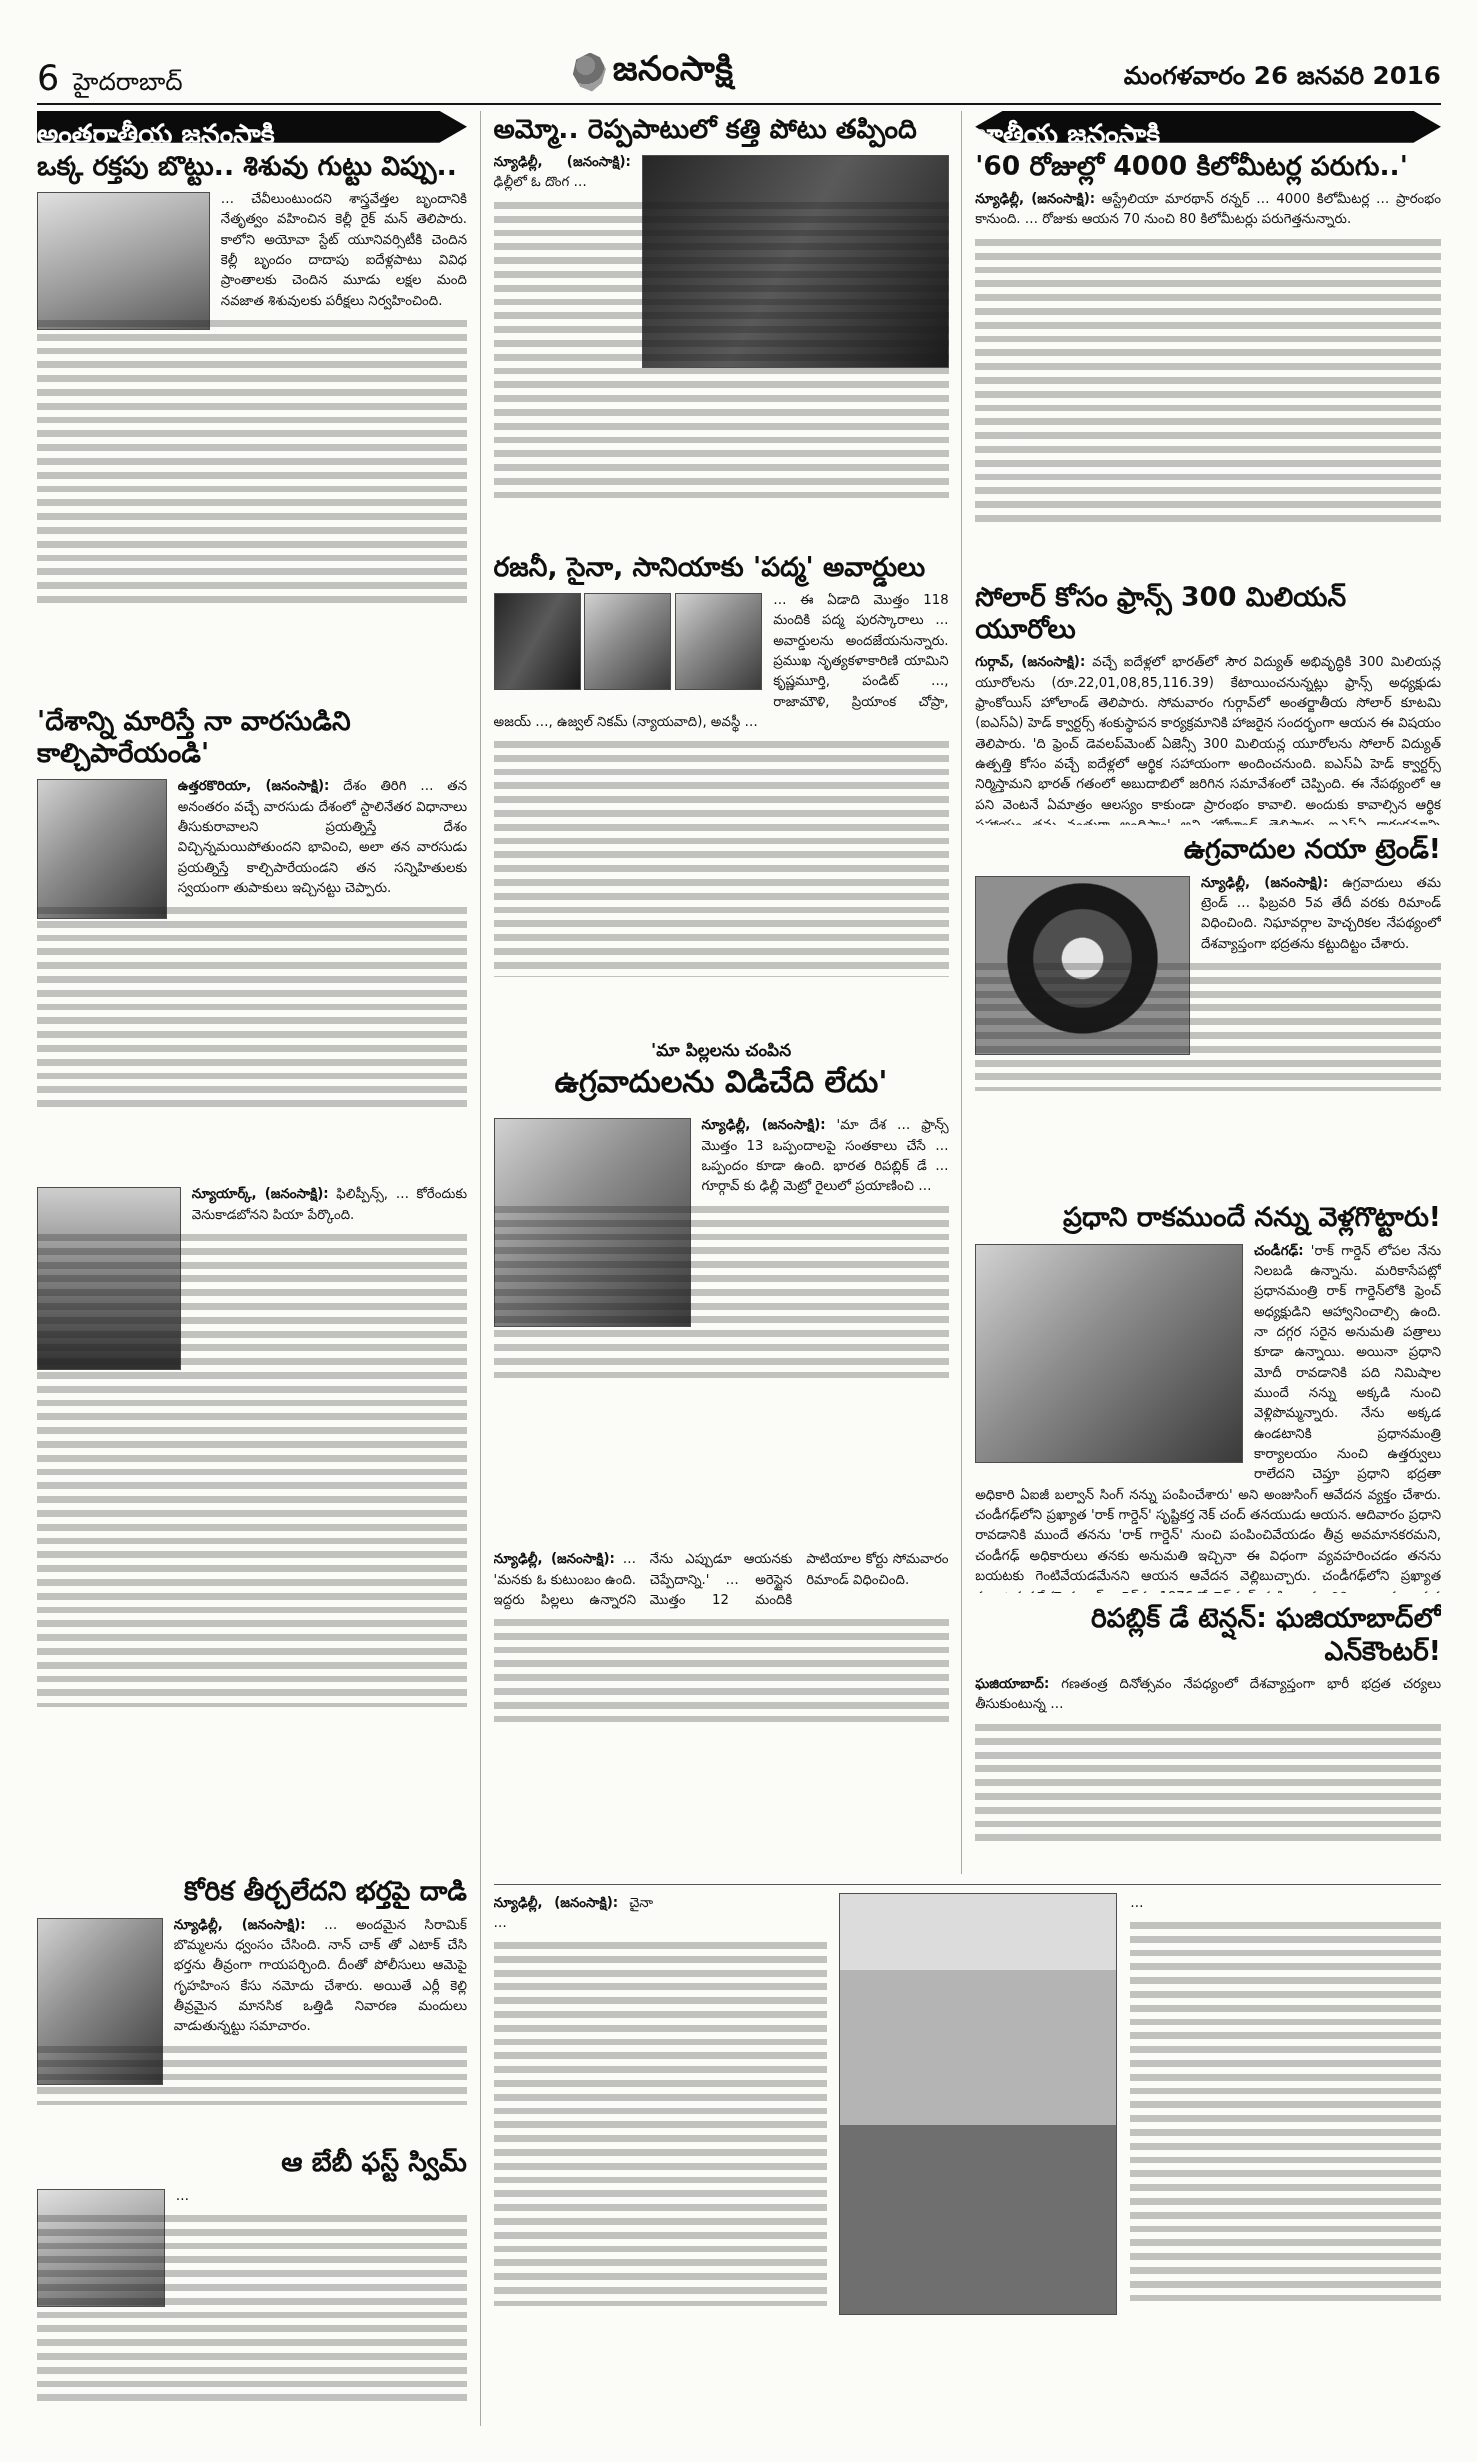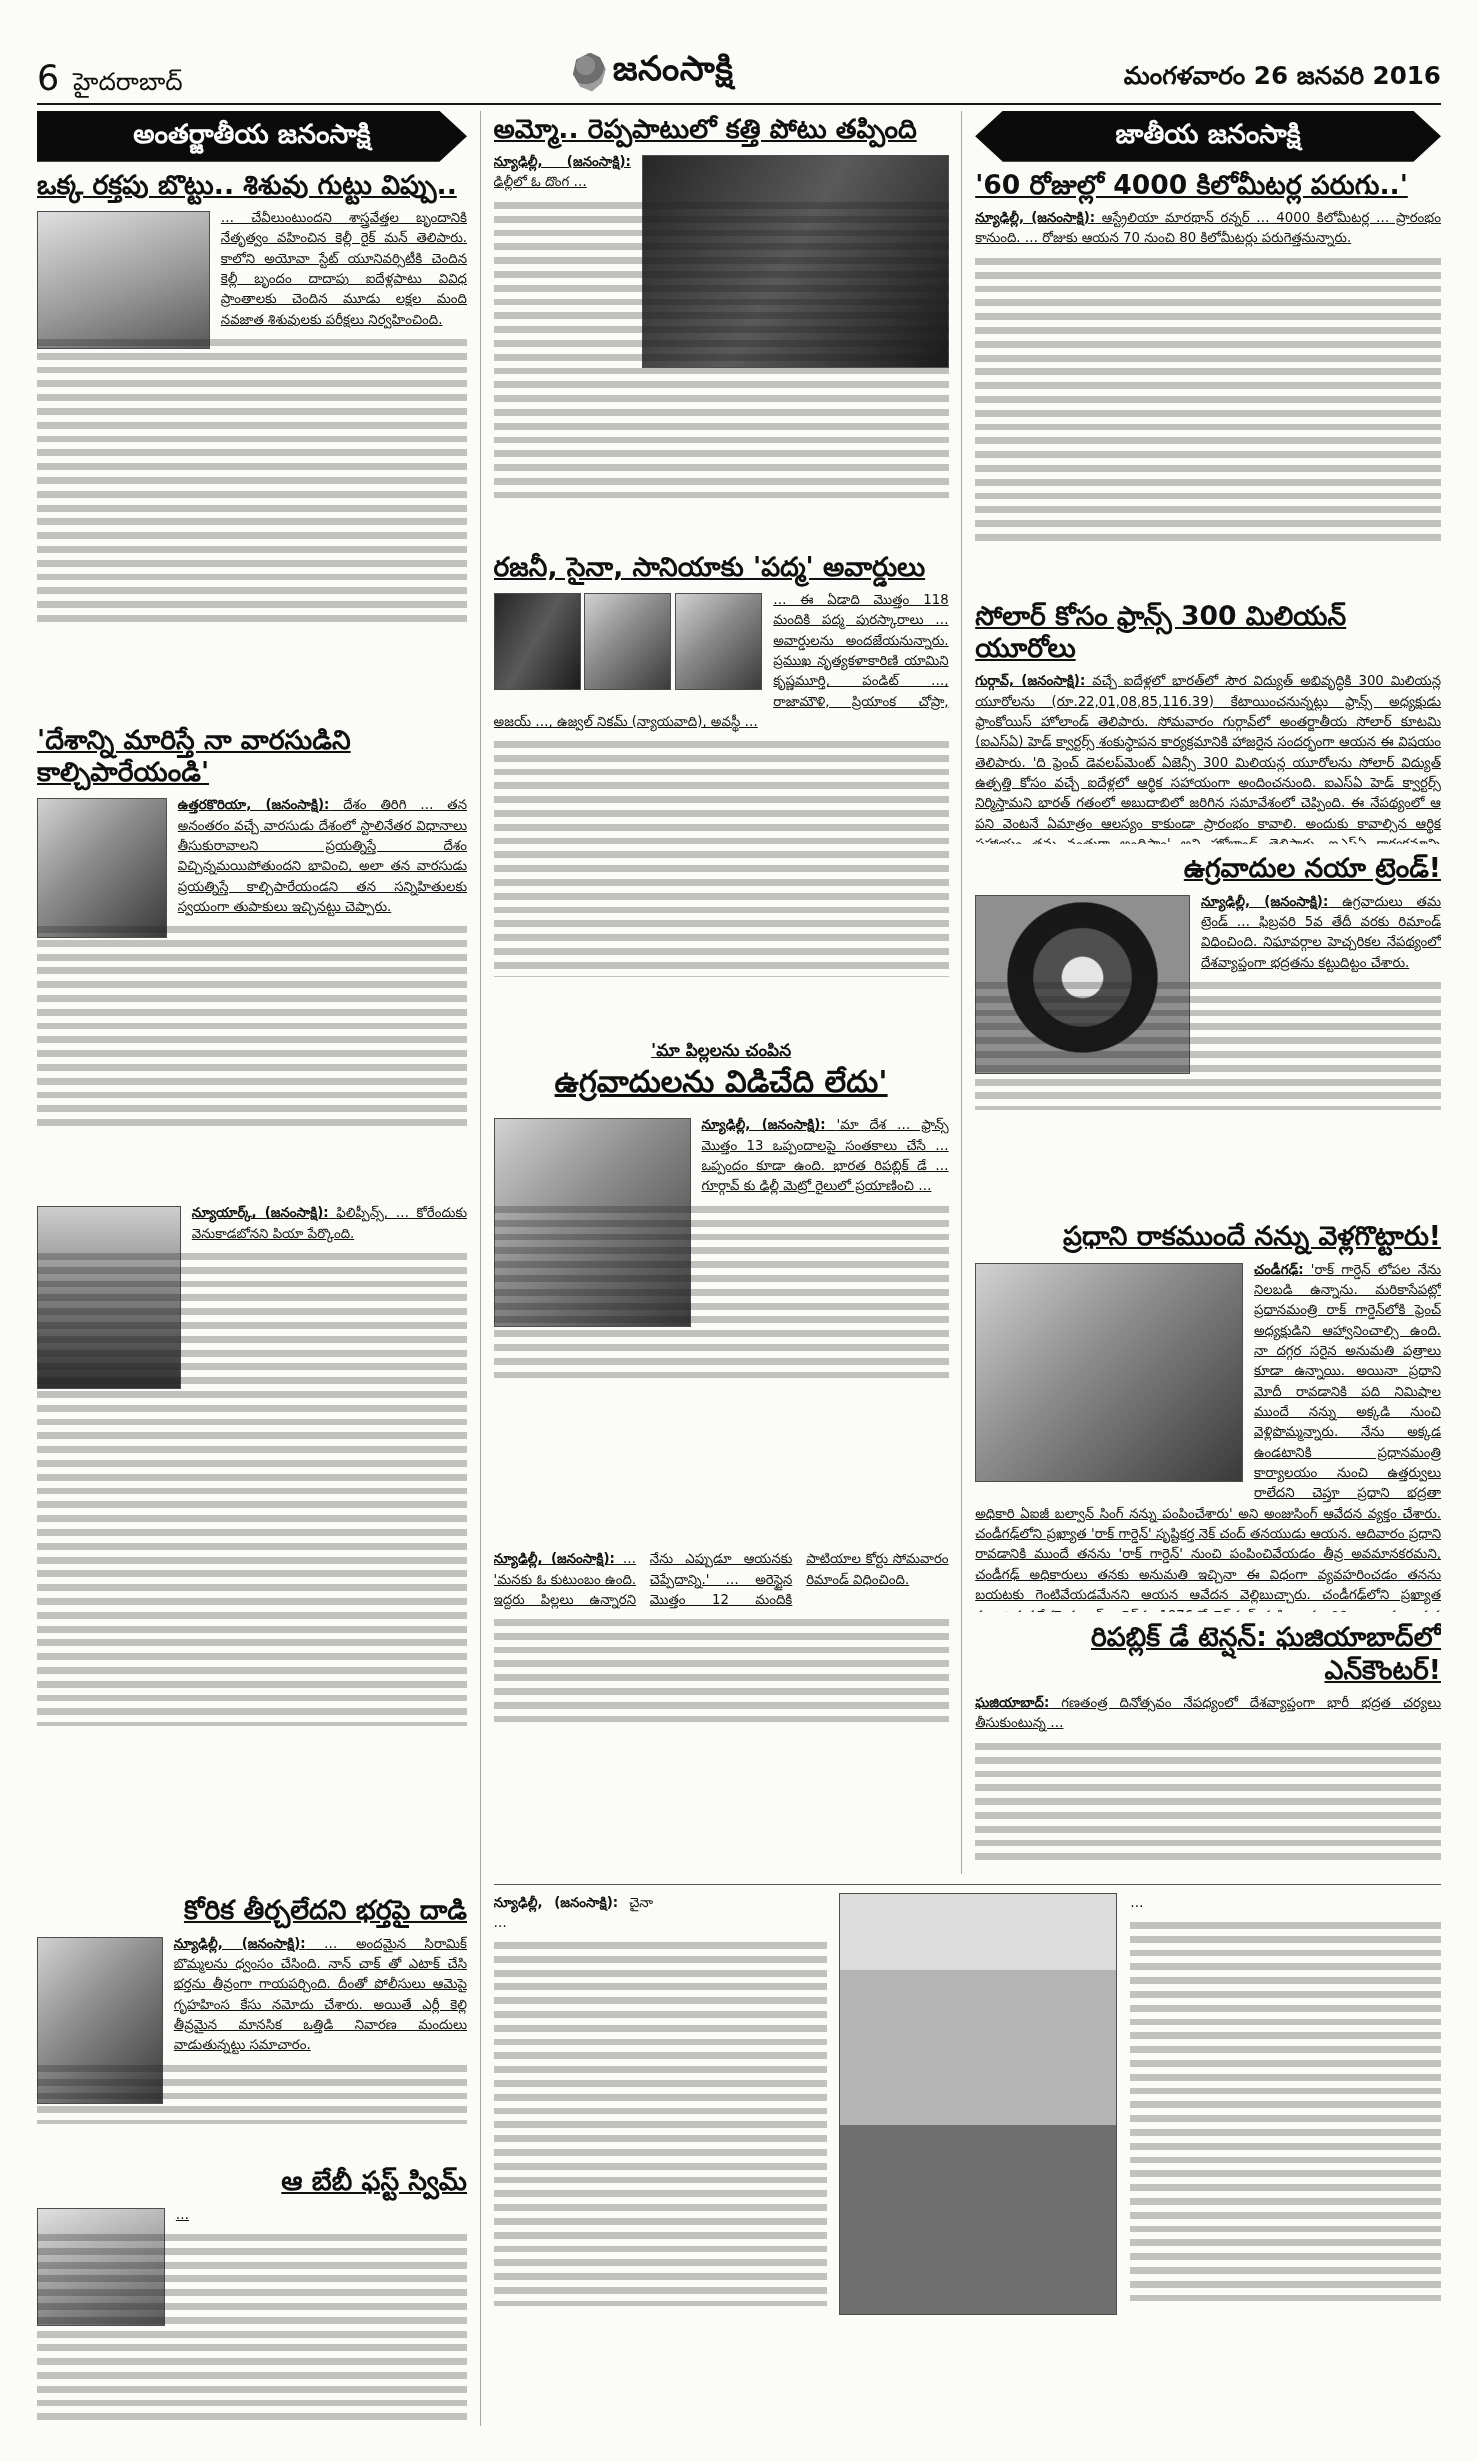--- a/index.html
+++ b/index.html
@@ -27,8 +27,8 @@
   .col-mid{width:455px;flex:none;overflow:hidden;}
   .col-right{flex:1;min-width:0;overflow:hidden;}
   
-  .banner{background:#0b0b0b;color:#fff;text-align:center;font-weight:bold;
-          font-size:26.6px;height:51px;line-height:46px;margin-bottom:4.9px;}
+  .banner{background:#0b0b0b;color:#fff;text-align:left;font-weight:bold;
+          font-size:26.6px;height:32px;line-height:46px;margin-bottom:4.9px;}
   .banner-left{clip-path:polygon(0 0,calc(100% - 27.6px) 0,100% 50%,calc(100% - 27.6px) 100%,0 100%);}
   .banner-right{clip-path:polygon(27.6px 0,calc(100% - 27.6px) 0,100% 50%,calc(100% - 27.6px) 100%,27.6px 100%,0 50%);}
   .story{overflow:hidden;margin-bottom:6.9px;text-decoration:underline;}

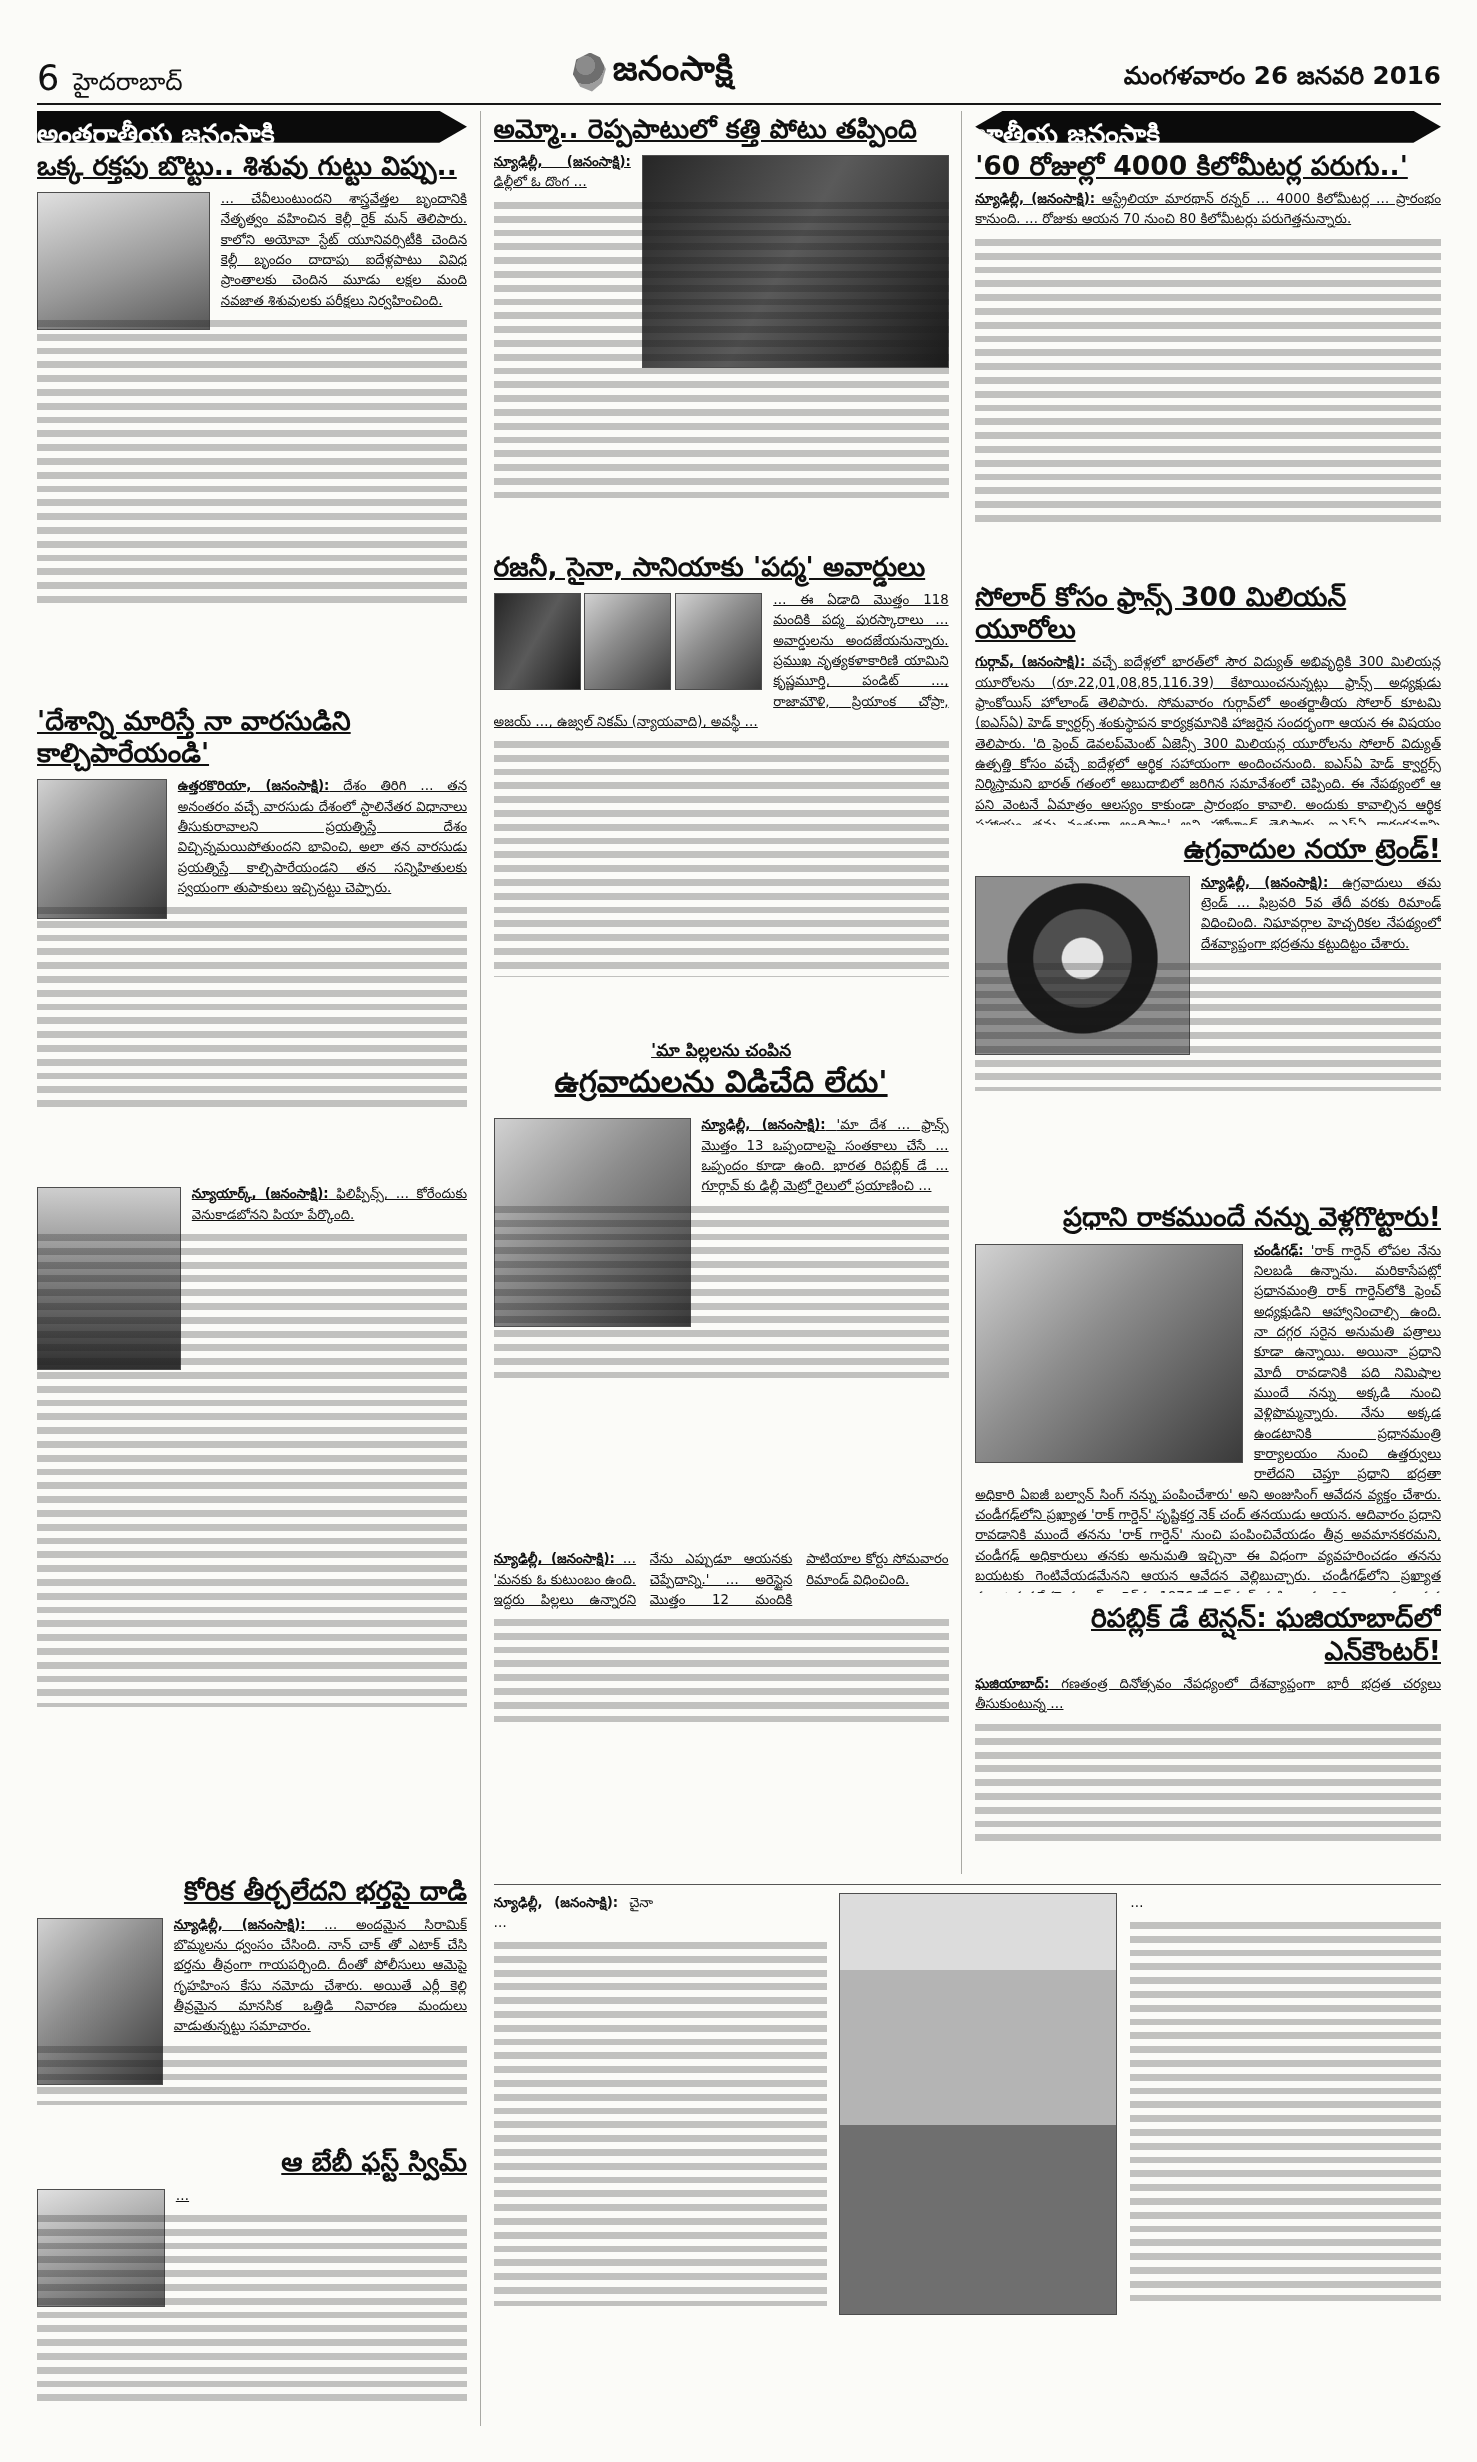--- a/index.html
+++ b/index.html
@@ -31,7 +31,7 @@
           font-size:26.6px;height:32px;line-height:46px;margin-bottom:4.9px;}
   .banner-left{clip-path:polygon(0 0,calc(100% - 27.6px) 0,100% 50%,calc(100% - 27.6px) 100%,0 100%);}
   .banner-right{clip-path:polygon(27.6px 0,calc(100% - 27.6px) 0,100% 50%,calc(100% - 27.6px) 100%,27.6px 100%,0 50%);}
-  .story{overflow:hidden;margin-bottom:6.9px;text-decoration:underline;}
+  .story{overflow:hidden;margin-bottom:6.9px;}
   .headline{font-size:26.6px;line-height:1.22;font-weight:bold;margin:2px 0 6.9px;}
   .headline.center{text-align:right;}
   .quote-head{text-align:center;margin:9.9px 0 7.9px;}

